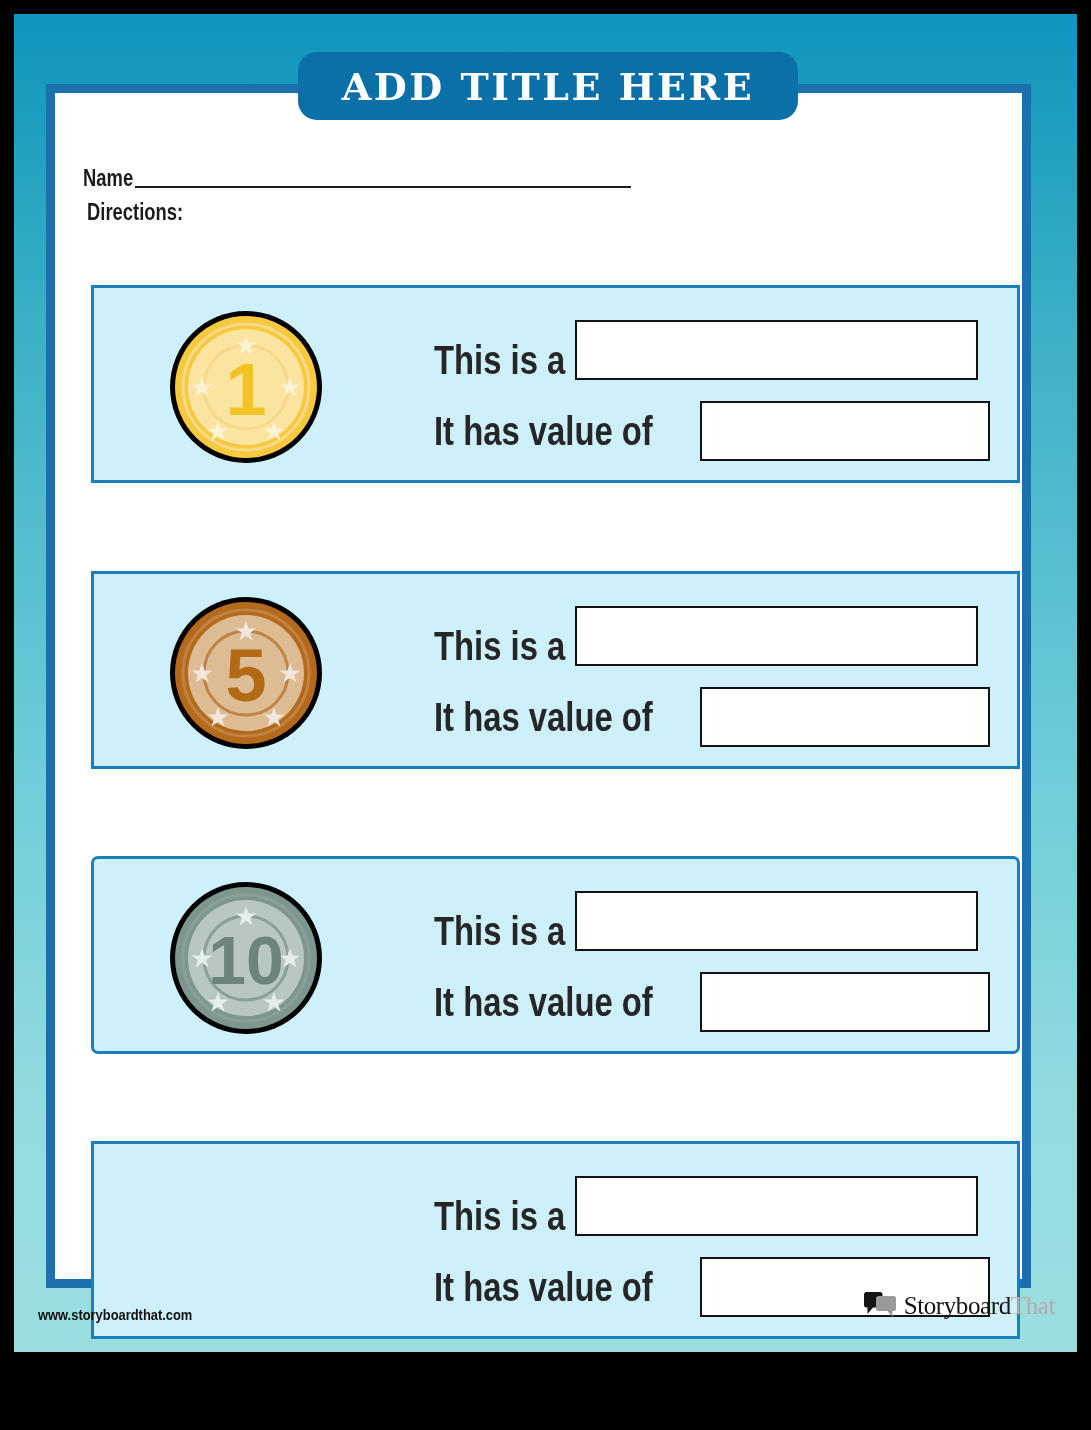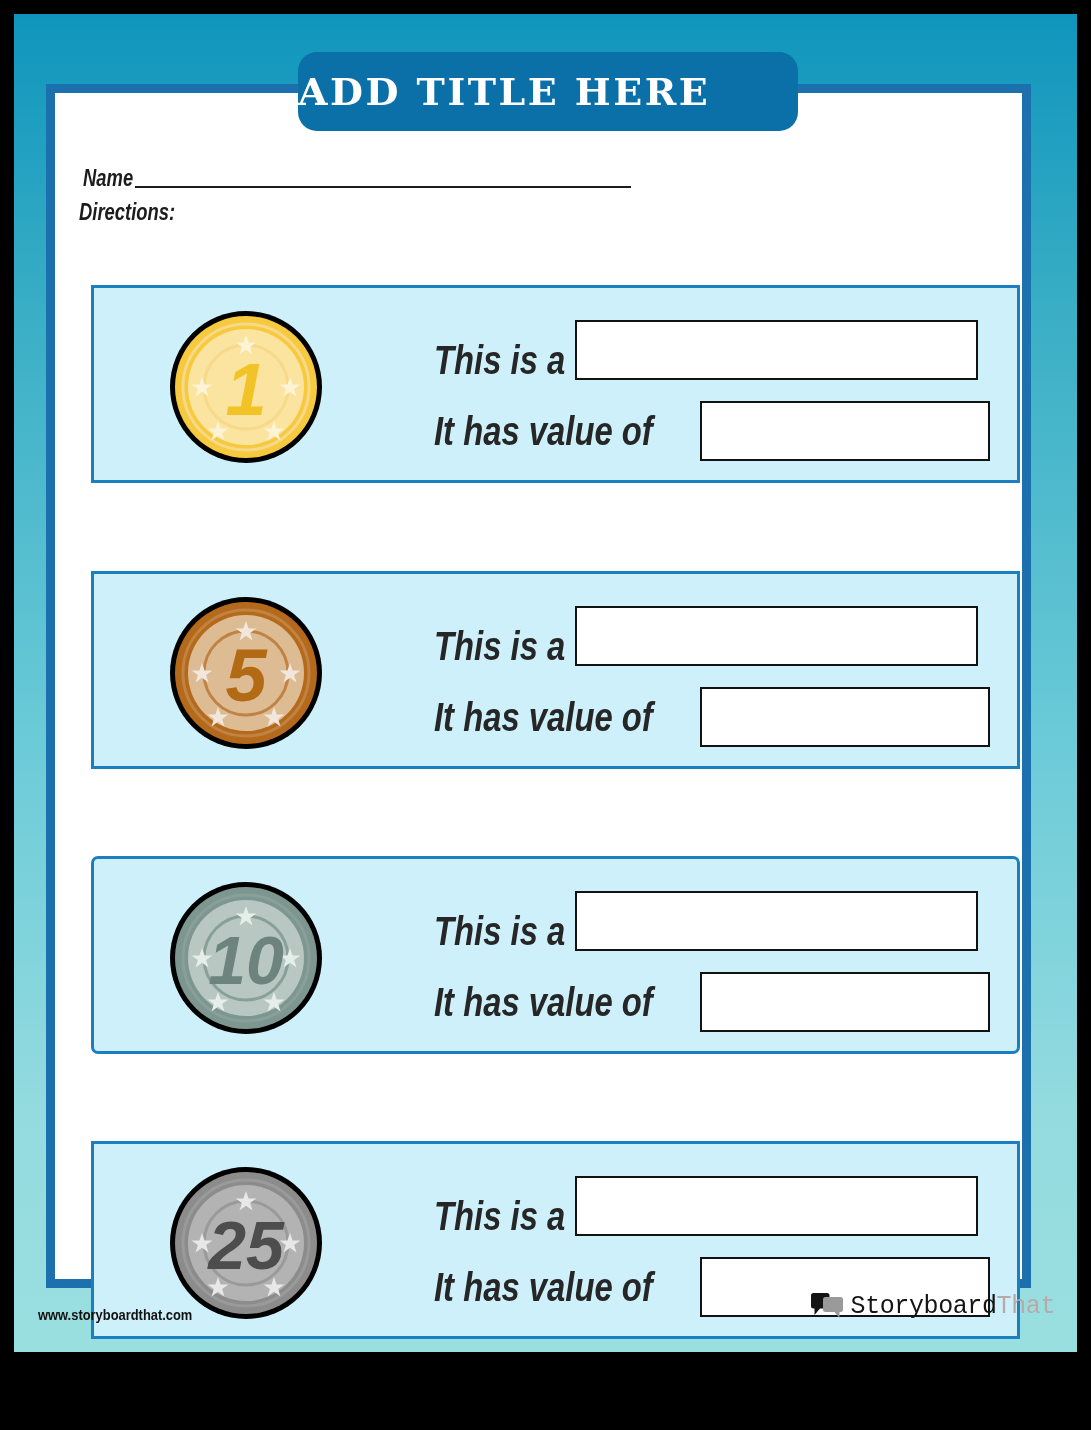--- a/index.html
+++ b/index.html
@@ -45,11 +45,12 @@
     left: 284px;
     top: 38px;
     width: 500px;
-    height: 79px;
+    height: 68px;
     background: #0b6fa8;
     border-radius: 19px;
     display: flex;
     align-items: center;
+    justify-content: center;
     z-index: 5;
   }
   #title-text {

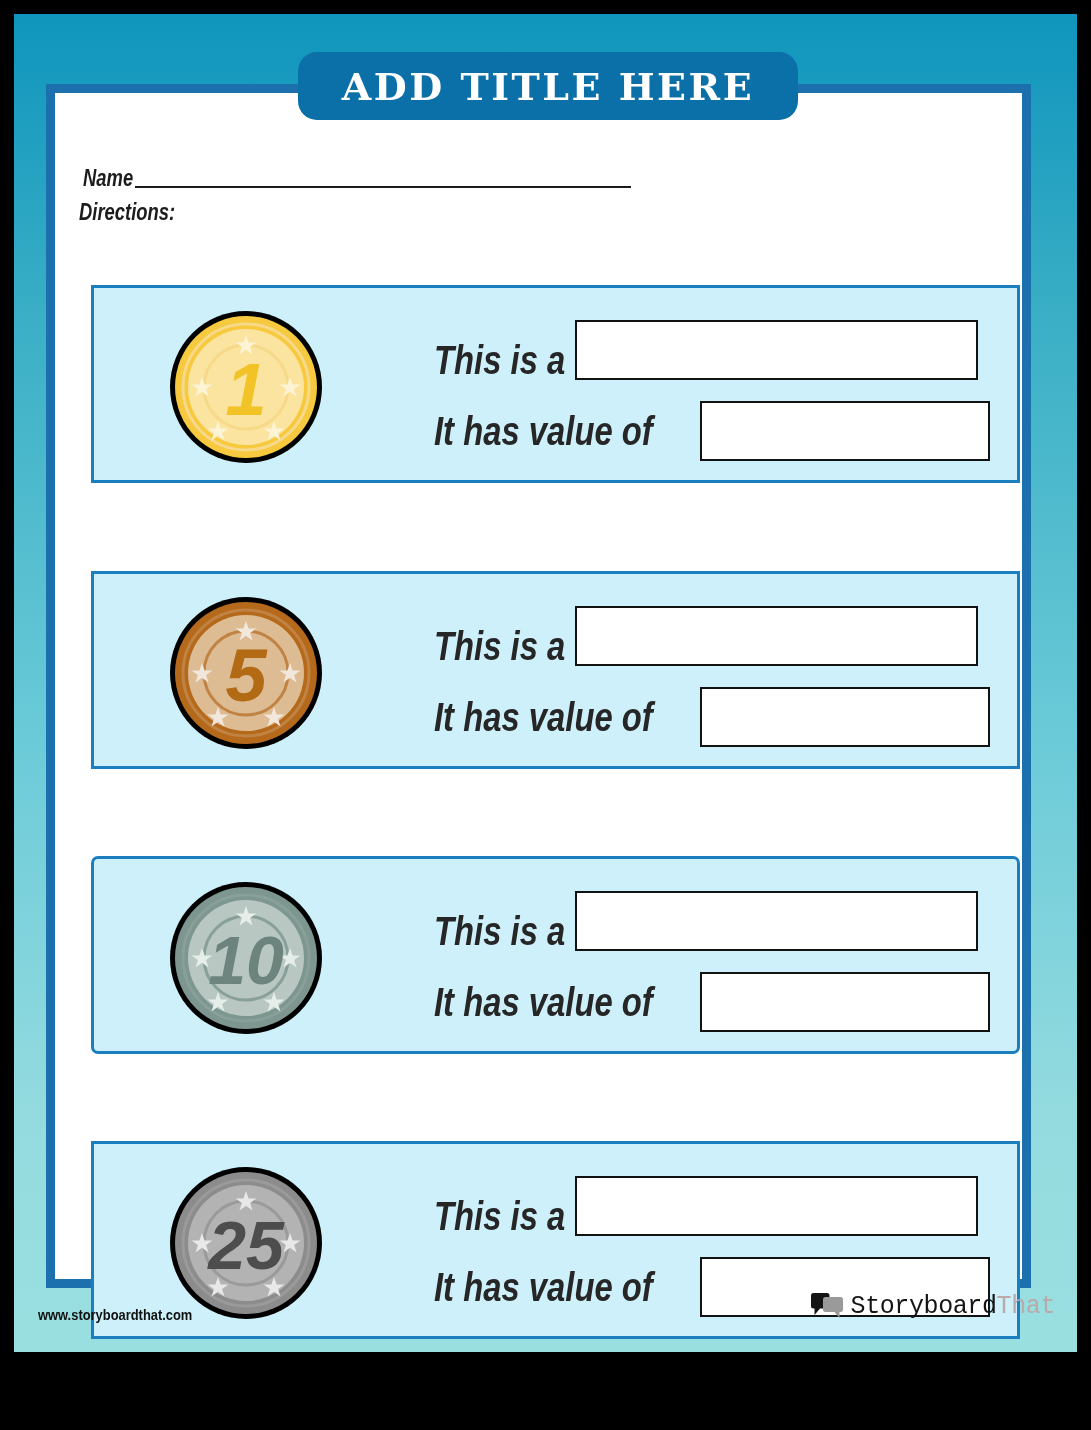--- a/index.html
+++ b/index.html
@@ -36,7 +36,6 @@
     border: 9px solid #1b70ad;
     background: #ffffff;
     box-sizing: border-box;
-    font-style: italic;
   }
 
   

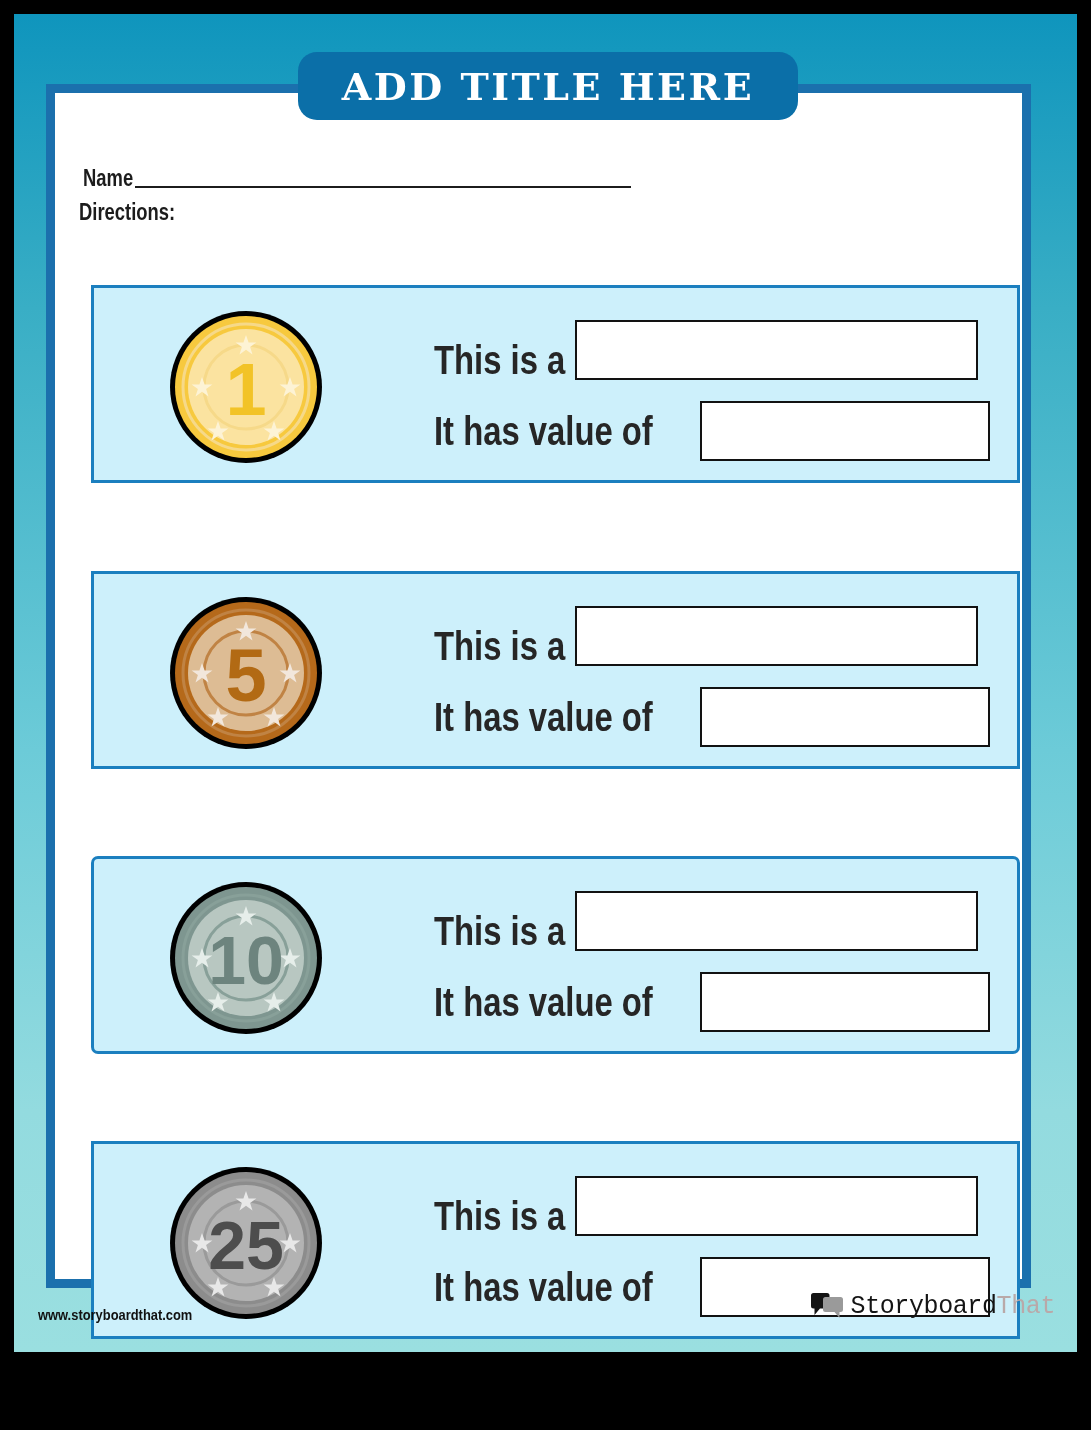--- a/index.html
+++ b/index.html
@@ -74,7 +74,7 @@
   }
   #name-row { left: 28px; top: 72px; }
   #date-row { left: 708px; top: 72px; }
-  #directions-row { left: 24px; top: 106px; }
+  #directions-row { left: 32px; top: 106px; }
 
   .meta-label {
     transform: scaleX(0.80);

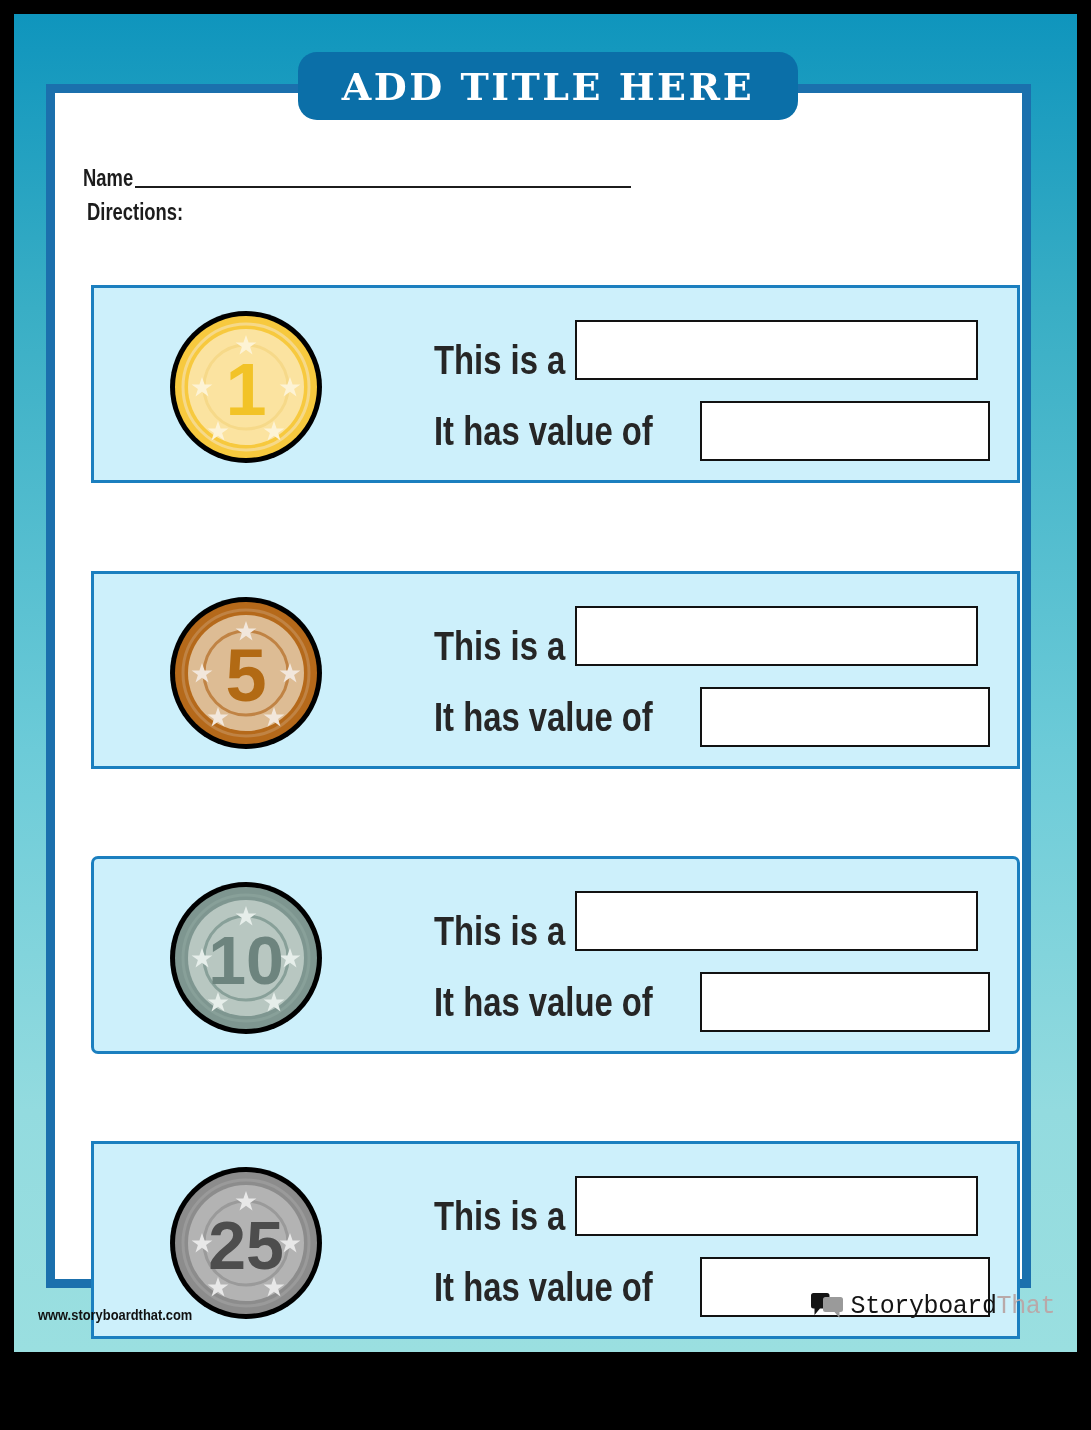--- a/index.html
+++ b/index.html
@@ -295,23 +295,6 @@
     </div>
 
     <div class="coin-row" id="row-3">
-      <div class="coin">
-        <svg viewBox="0 0 160 160" xmlns="http://www.w3.org/2000/svg">
-          <circle cx="80" cy="80" r="76" fill="#000000"></circle>
-          <circle cx="80" cy="80" r="71" fill="#8c8c8c"></circle>
-          <circle cx="80" cy="80" r="63" fill="none" stroke="#9a9a9a" stroke-width="3"></circle>
-          <circle cx="80" cy="80" r="58" fill="#b3b3b3"></circle>
-          <circle cx="80" cy="80" r="42" fill="none" stroke="#9a9a9a" stroke-width="3"></circle>
-          <g fill="#e8e8e8">
-            <polygon points="80,28 82.6,35.4 90.4,35.4 84.1,40 86.5,47.4 80,42.8 73.5,47.4 75.9,40 69.6,35.4 77.4,35.4"></polygon>
-            <polygon points="36,70 38.6,77.4 46.4,77.4 40.1,82 42.5,89.4 36,84.8 29.5,89.4 31.9,82 25.6,77.4 33.4,77.4"></polygon>
-            <polygon points="124,70 126.6,77.4 134.4,77.4 128.1,82 130.5,89.4 124,84.8 117.5,89.4 119.9,82 113.6,77.4 121.4,77.4"></polygon>
-            <polygon points="52,114 54.6,121.4 62.4,121.4 56.1,126 58.5,133.4 52,128.8 45.5,133.4 47.9,126 41.6,121.4 49.4,121.4"></polygon>
-            <polygon points="108,114 110.6,121.4 118.4,121.4 112.1,126 114.5,133.4 108,128.8 101.5,133.4 103.9,126 97.6,121.4 105.4,121.4"></polygon>
-          </g>
-          <text x="80" y="106" text-anchor="middle" font-family="Liberation Sans, sans-serif" font-size="68" font-weight="bold" fill="#4d4d4d">25</text>
-        </svg>
-      </div>
       <div class="prompt-block">
         <div class="prompt-line first">
           <span class="prompt-text">This is a</span>

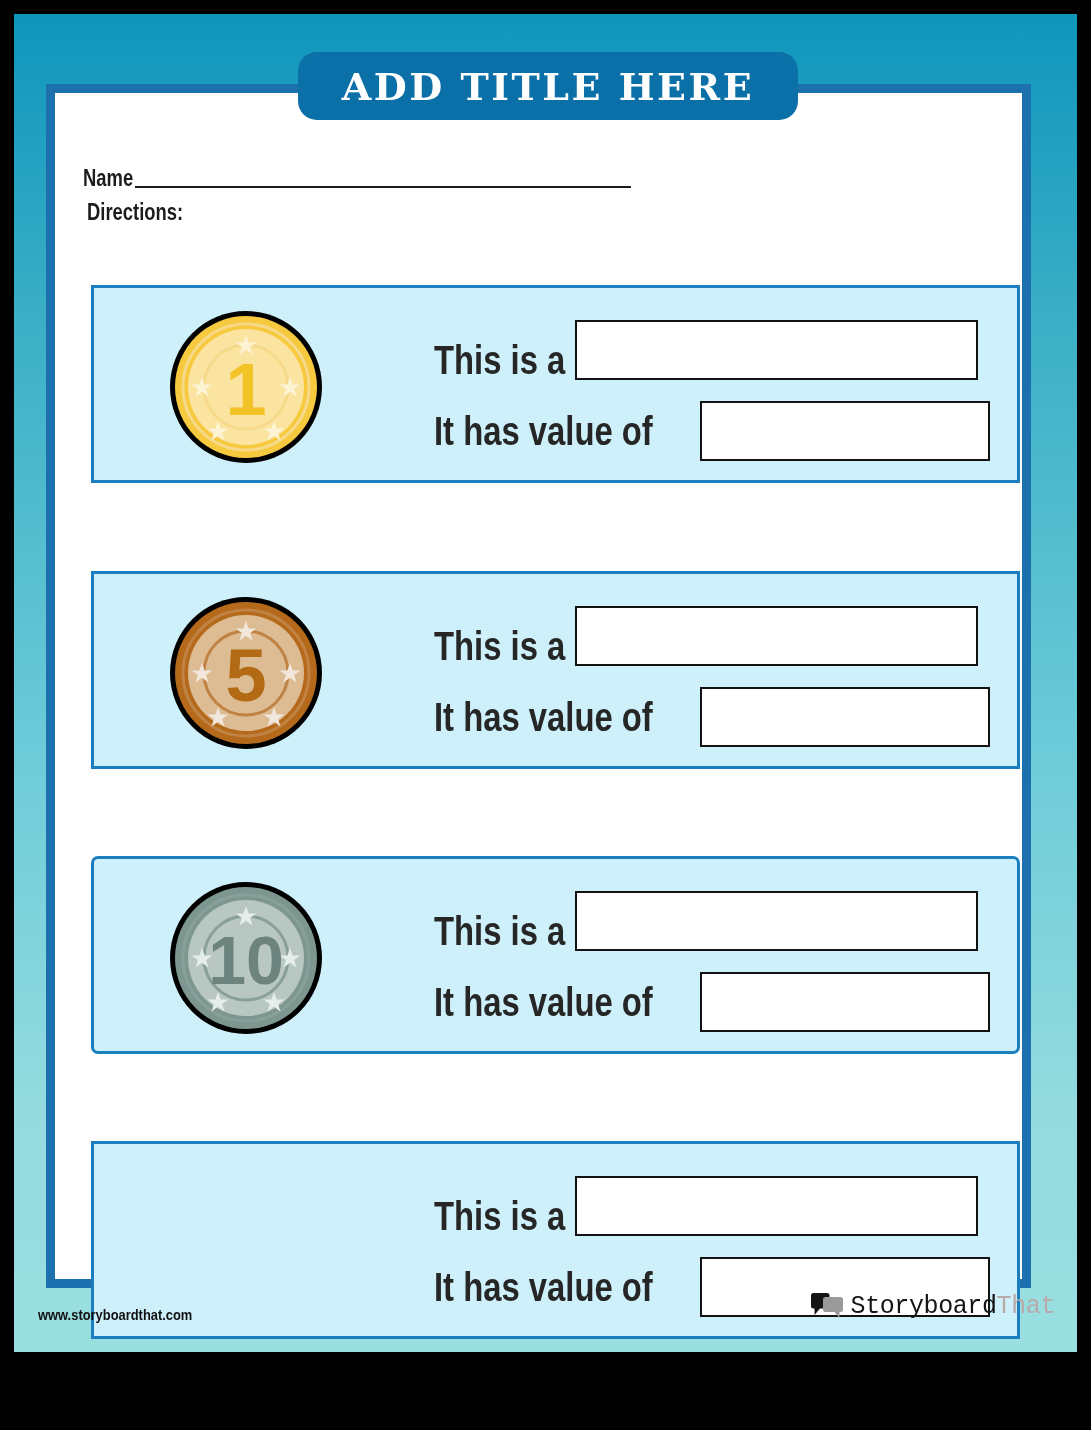--- a/index.html
+++ b/index.html
@@ -175,7 +175,7 @@
   }
   #logo-bubbles { width: 34px; height: 28px; flex: none; }
   #logo-wordmark {
-    font-family: Liberation Mono, monospace;
+    font-family: Liberation Serif, serif;
     font-size: 25px;
     letter-spacing: -0.4px;
     white-space: nowrap;

